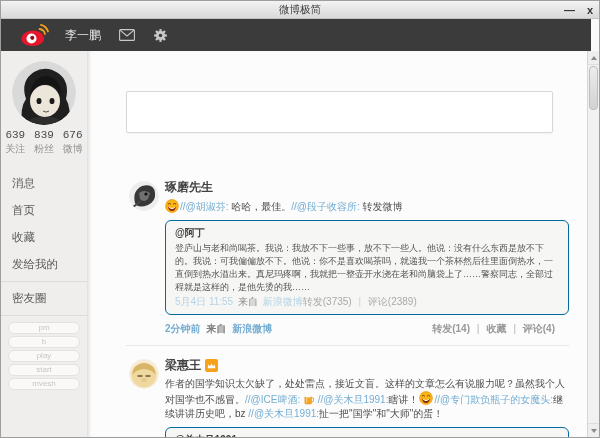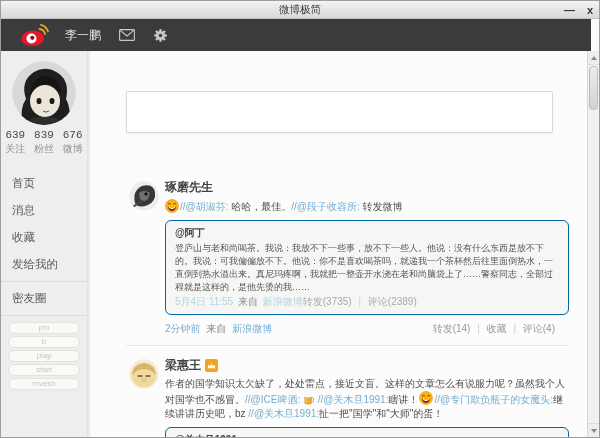--- a/index.html
+++ b/index.html
@@ -177,8 +177,8 @@
       </div>
     </div>
     <div class="menu">
+      <div class="menu-item">消息</div>
       <div class="menu-item">首页</div>
-      <div class="menu-item">消息</div>
       <div class="menu-item">收藏</div>
       <div class="menu-item">发给我的</div>
       <div class="side-divider"></div>

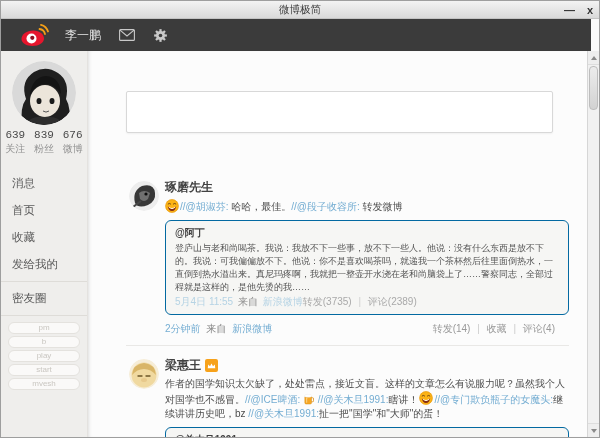--- a/index.html
+++ b/index.html
@@ -68,7 +68,7 @@
   .q-actions { color:#a9a9a9; padding-right:8px; }
   .q-actions .sep { color:#cfcfcf; margin:0 4px; }
 
-  .p-footer { display:flex; justify-content:space-between; margin-top:7px; font-size:10px; padding-right:14px; }
+  .p-footer { display:flex; justify-content:space-between; margin-top:7px; font-size:10px; padding-right:14px;font-weight:bold; }
   .p-meta .time { color:#74add2; }
   .p-meta .via-prefix { color:#818181; margin:0 3px; }
   .p-meta .via { color:#74add2; }

